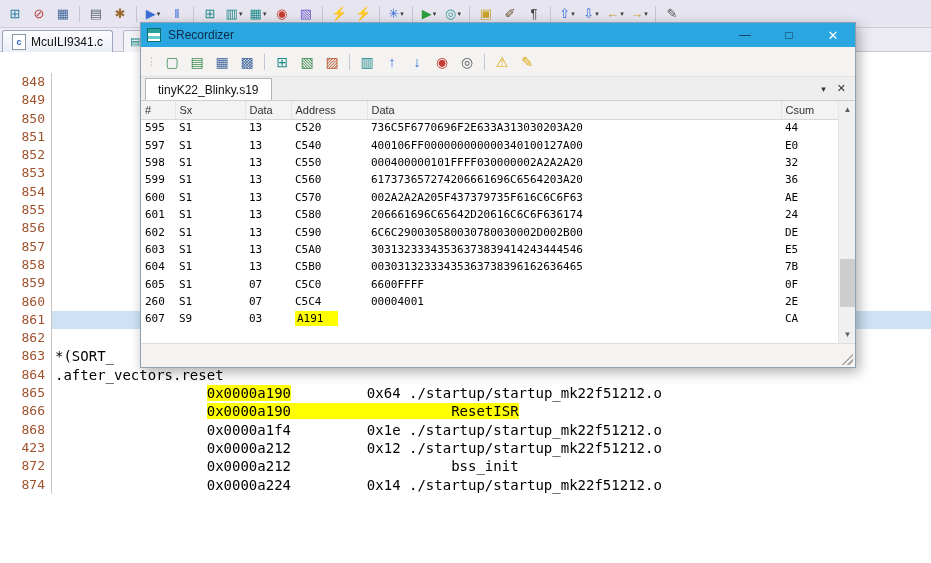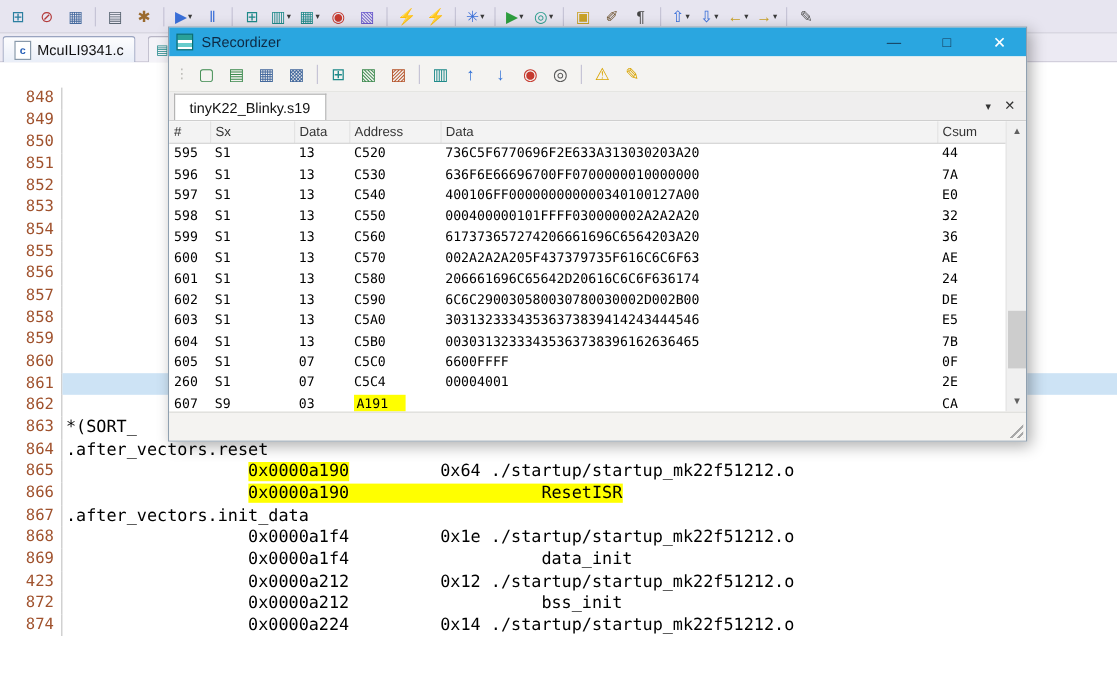--- a/index.html
+++ b/index.html
@@ -403,14 +403,6 @@
               <td><span>44</span></td>
             </tr>
             <tr>
-              <td><span>596</span></td>
-              <td><span>S1</span></td>
-              <td><span>13</span></td>
-              <td><span>C530</span></td>
-              <td><span>636F6E66696700FF0700000010000000</span></td>
-              <td><span>7A</span></td>
-            </tr>
-            <tr>
               <td><span>597</span></td>
               <td><span>S1</span></td>
               <td><span>13</span></td>

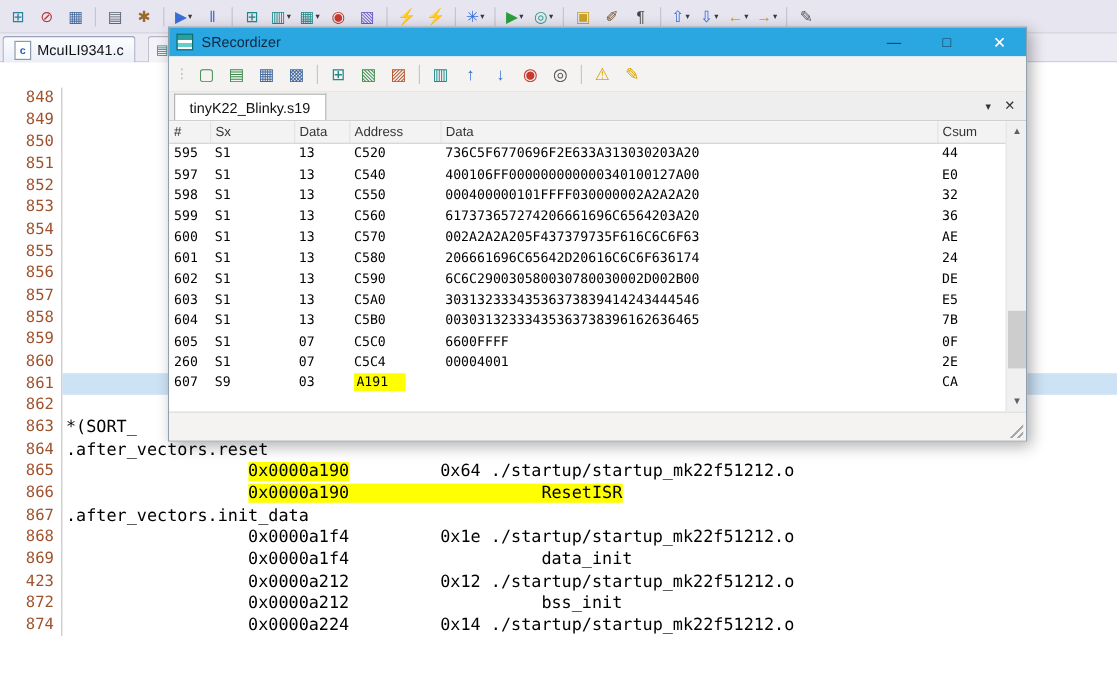--- a/index.html
+++ b/index.html
@@ -277,10 +277,6 @@
           <span class="ed-code"><span>                  </span><span class="hl">0x0000a190                   ResetISR</span></span>
         </div>
         <div class="ed-line">
-          <span class="ed-ln">867</span>
-          <span class="ed-code"><span>.after_vectors.init_data</span></span>
-        </div>
-        <div class="ed-line">
           <span class="ed-ln">868</span>
           <span class="ed-code"><span>                  0x0000a1f4         0x1e ./startup/startup_mk22f51212.o</span></span>
         </div>

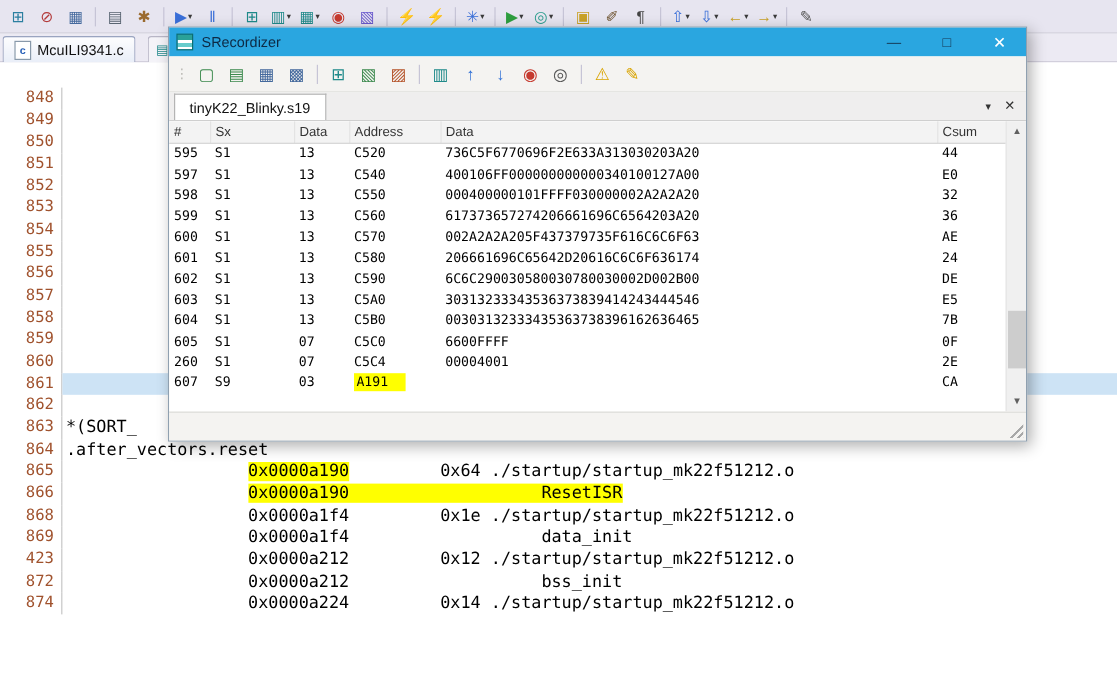--- a/index.html
+++ b/index.html
@@ -281,10 +281,6 @@
           <span class="ed-code"><span>                  0x0000a1f4         0x1e ./startup/startup_mk22f51212.o</span></span>
         </div>
         <div class="ed-line">
-          <span class="ed-ln">869</span>
-          <span class="ed-code"><span>                  0x0000a1f4                   data_init</span></span>
-        </div>
-        <div class="ed-line">
           <span class="ed-ln">423</span>
           <span class="ed-code"><span>                  0x0000a212         0x12 ./startup/startup_mk22f51212.o</span></span>
         </div>

